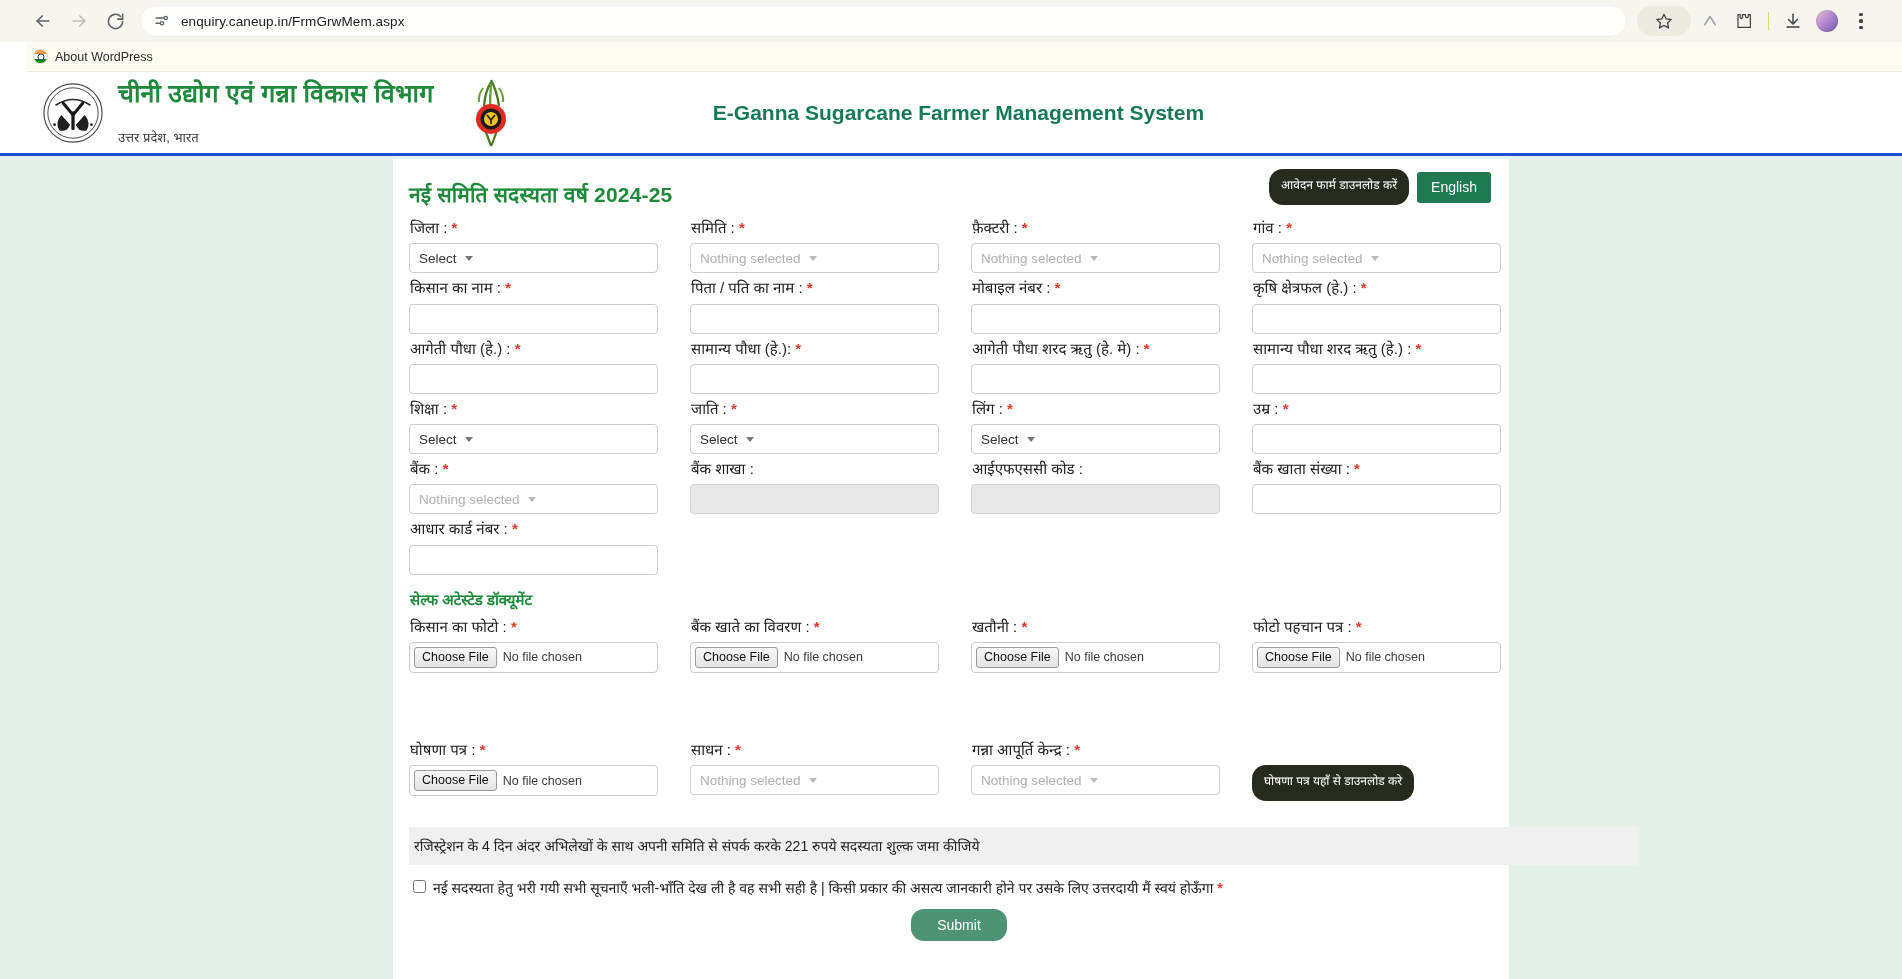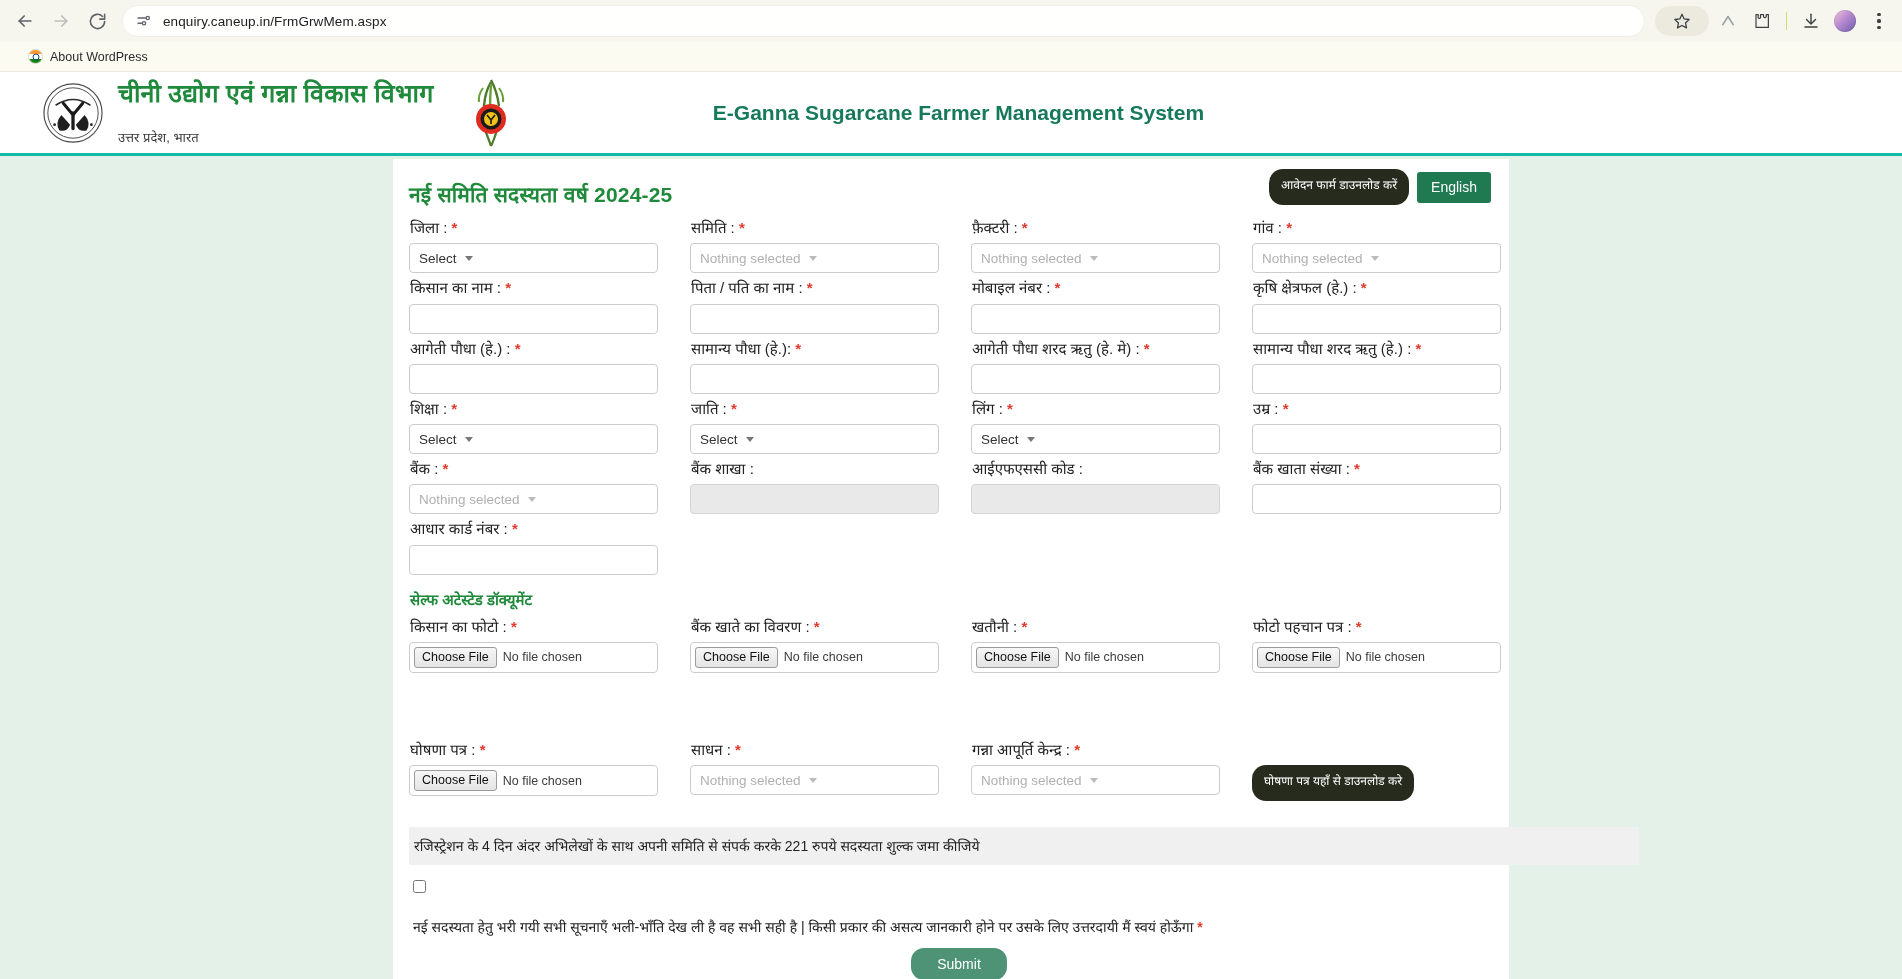--- a/index.html
+++ b/index.html
@@ -14,7 +14,7 @@
   
   .browser-top {
     height:42px; background:#f6f6ef; display:flex; align-items:center;
-    padding:0 8px; gap:2px; position:relative;
+    padding:0 26px; gap:2px; position:relative;
   }
   .nav-btn {
     width:34px; height:34px; border-radius:50%;

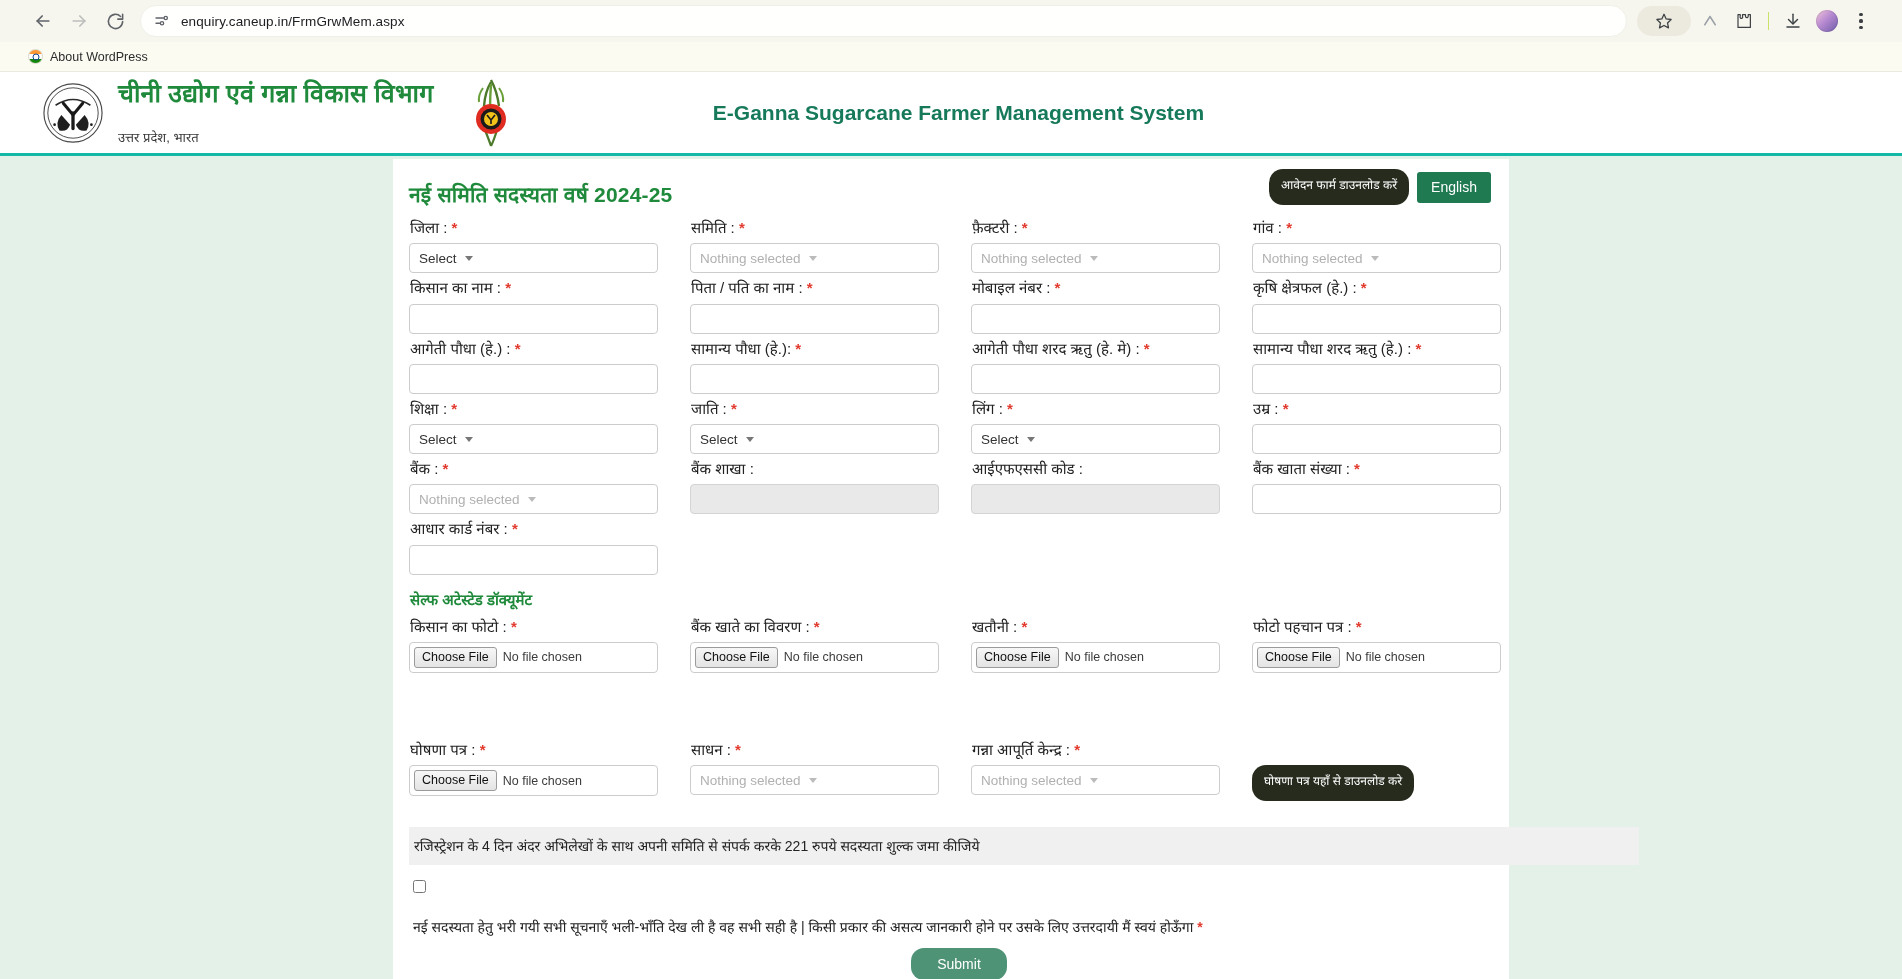--- a/index.html
+++ b/index.html
@@ -51,7 +51,7 @@
 
   .bookmarks-bar {
     height:30px; background:#fbfbf2; display:flex; align-items:center;
-    padding:0 22px; gap:8px; border-bottom:1px solid #eceade;
+    padding:0 0; gap:8px; border-bottom:1px solid #eceade;margin-left:27px;
   }
   .bm-item { display:flex; align-items:center; gap:7px; padding:3px 6px; border-radius:4px; }
   .bm-favicon {

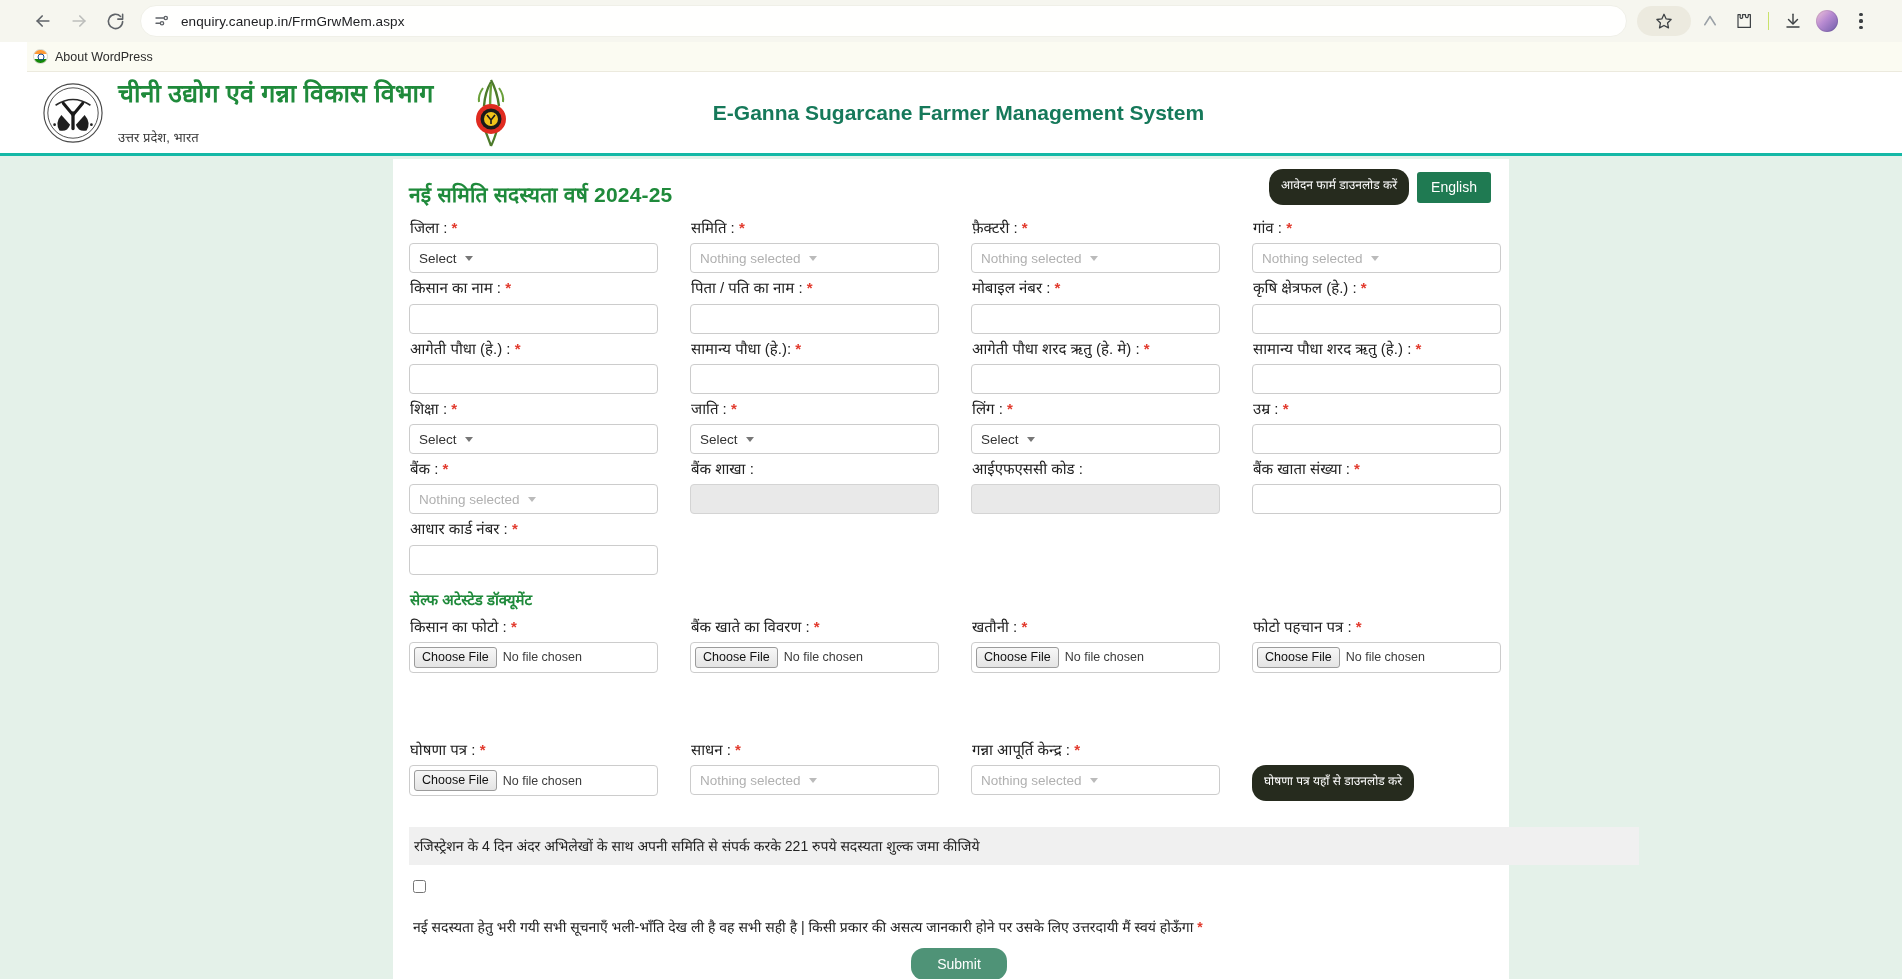--- a/index.html
+++ b/index.html
@@ -71,7 +71,7 @@
   .site-header {
     height:84px; background:#ffffff; display:flex; align-items:center;
     padding:0 0 0 42px; position:relative;
-    border-bottom:3px solid #14b8a6;
+    border-bottom:3px solid #1d4ed8;
   }
   .emblem-wrap { display:flex; align-items:center; gap:14px; flex:0 0 auto; }
   .emblem { width:62px; height:62px; flex:0 0 auto; }

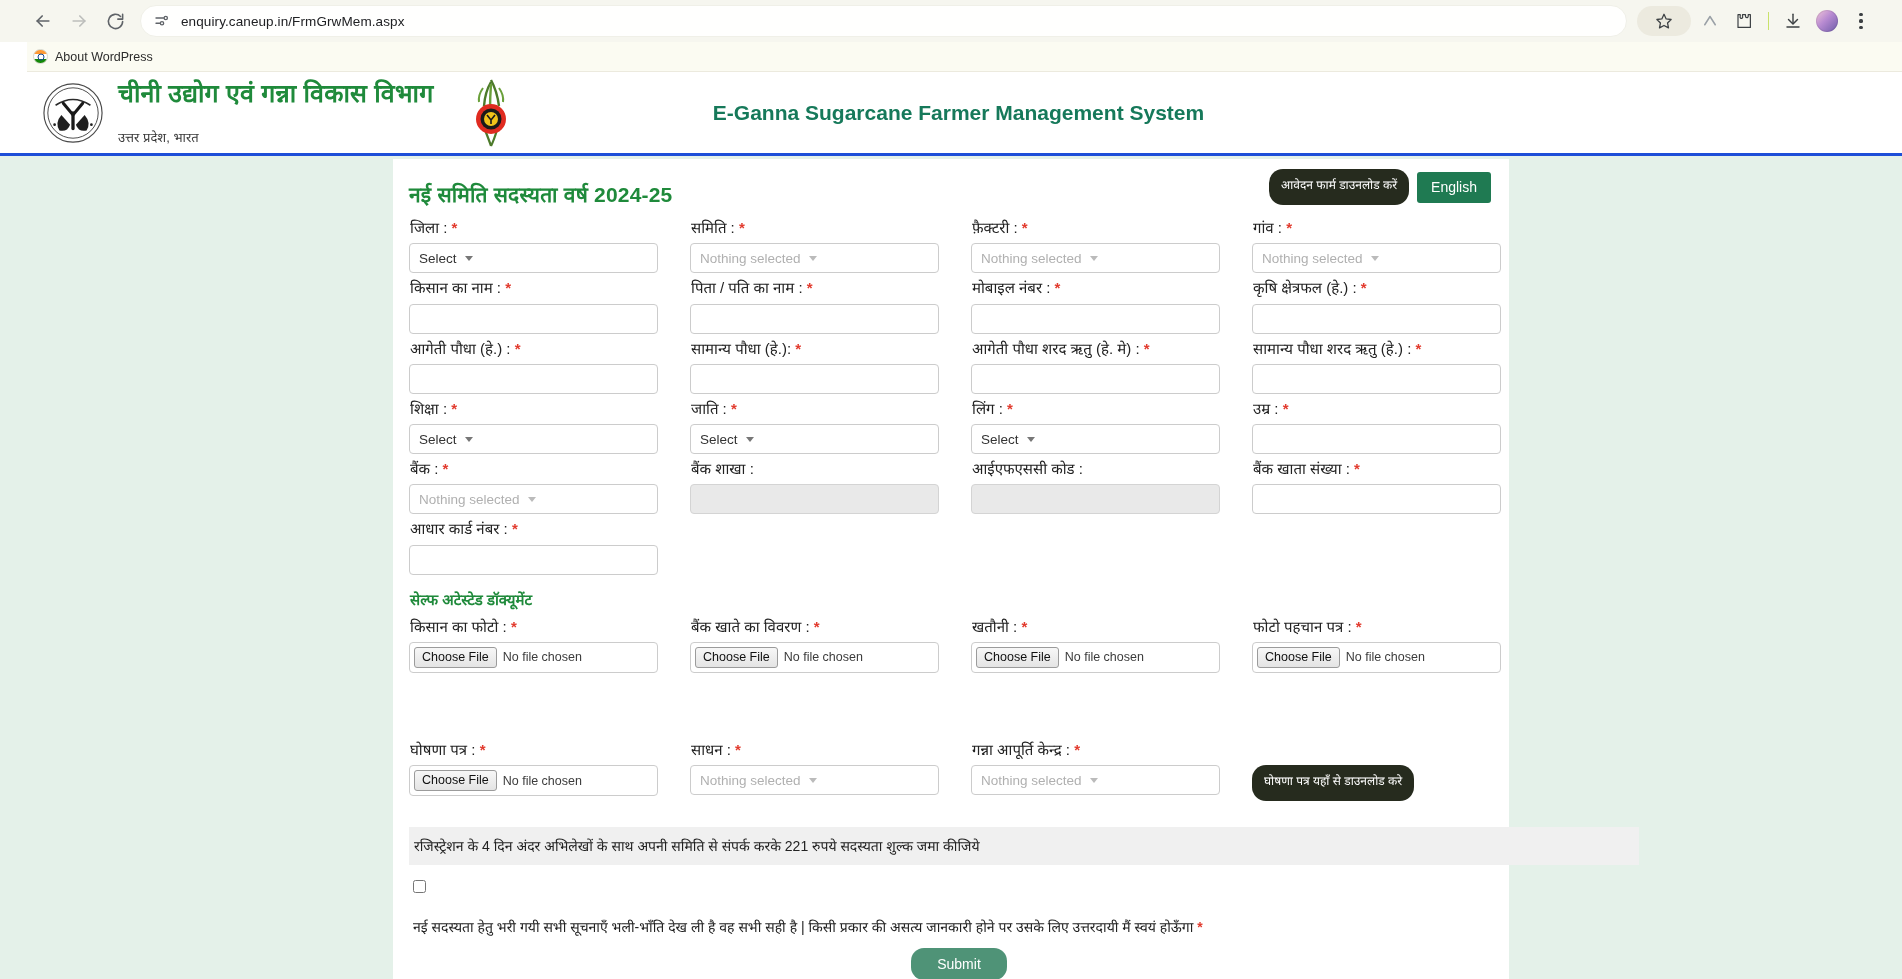--- a/index.html
+++ b/index.html
@@ -156,8 +156,8 @@
     font-size:14px; color:#222;
   }
   .consent-row {
-    display:flex; align-items:flex-start; gap:24px; margin-top:13px; padding-left:4px;
-    font-size:14px; color:#222;flex-direction:column;
+    display:flex; align-items:flex-start; gap:7px; margin-top:13px; padding-left:4px;
+    font-size:14px; color:#222;
   }
   .consent-row input { margin:2px 0 0 0; width:13px; height:13px; flex:0 0 auto; }
   .submit-wrap { display:flex; justify-content:center; margin-top:12px; }

